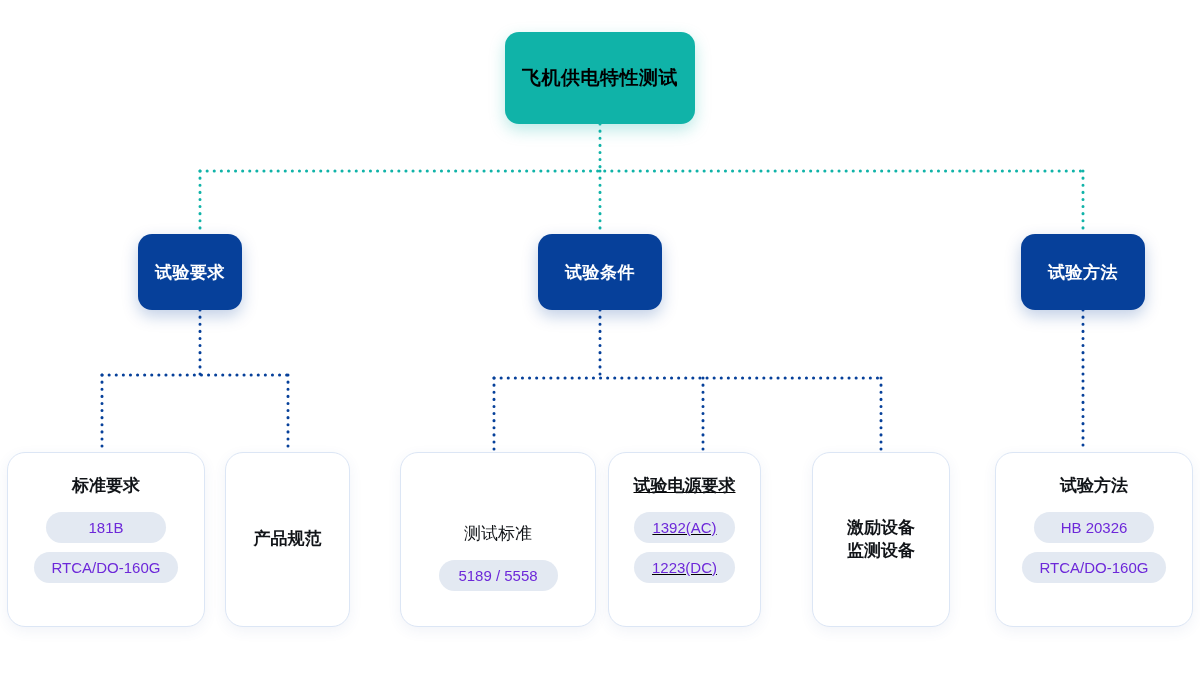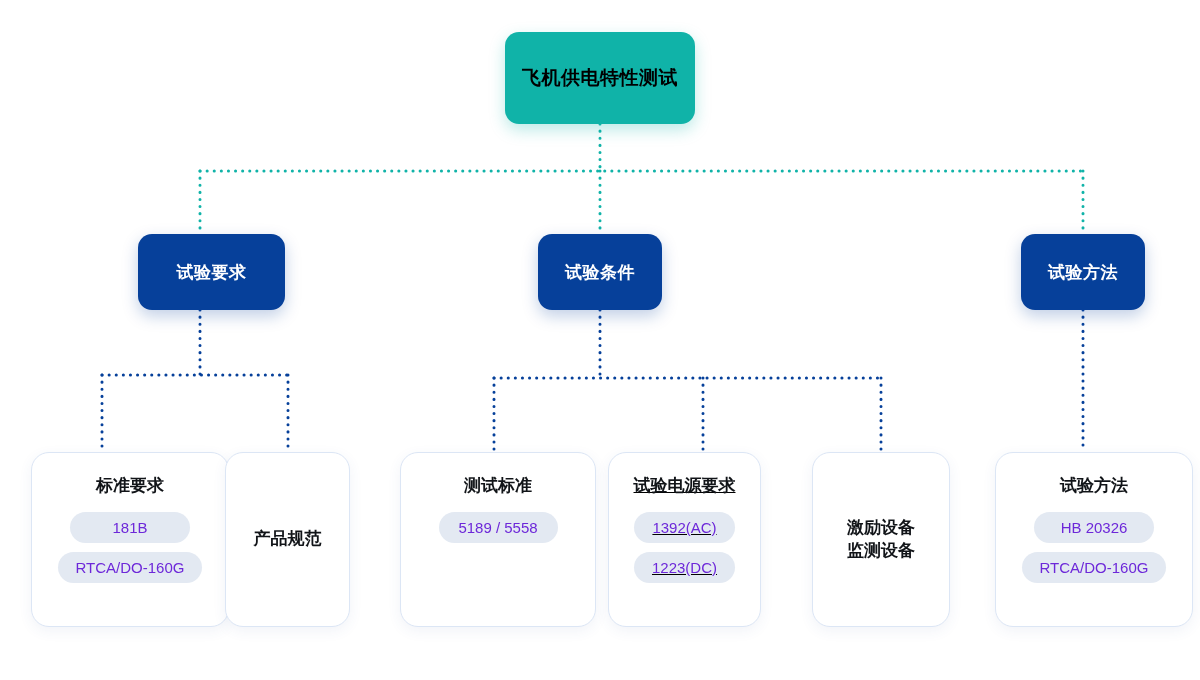--- a/index.html
+++ b/index.html
@@ -152,7 +152,7 @@
     <span>飞机供电特性测试</span>
   </div>
 
-  <div class="node-branch" style="left:138px; top:234px; width:147px; height:76px;">
+  <div class="node-branch" style="left:138px; top:234px; width:104px; height:76px;">
     <span>试验要求</span>
   </div>
 

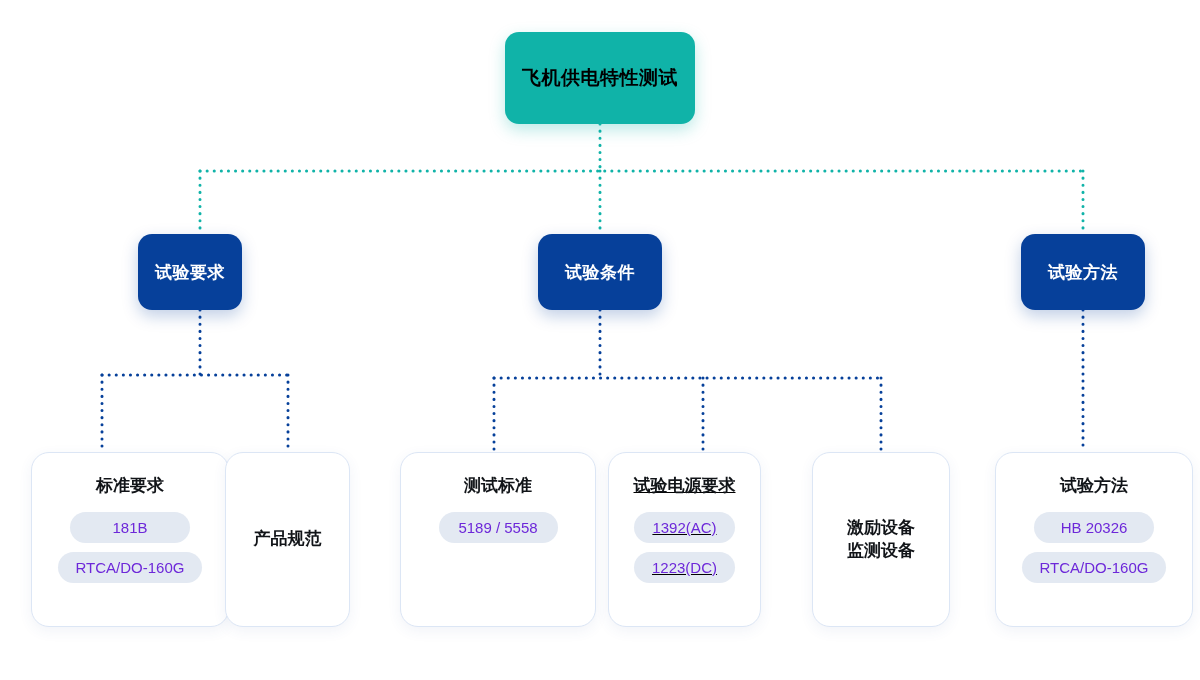--- a/index.html
+++ b/index.html
@@ -164,7 +164,7 @@
     <span>试验方法</span>
   </div>
 
-  <div class="card" style="left:7px; top:452px; width:198px; height:175px;margin-left:24px;">
+  <div class="card" style="left:7px; top:452px; width:198px; height:175px;">
     <div class="card-title">标准要求</div>
     <div class="pills">
       <div class="pill">181B</div>

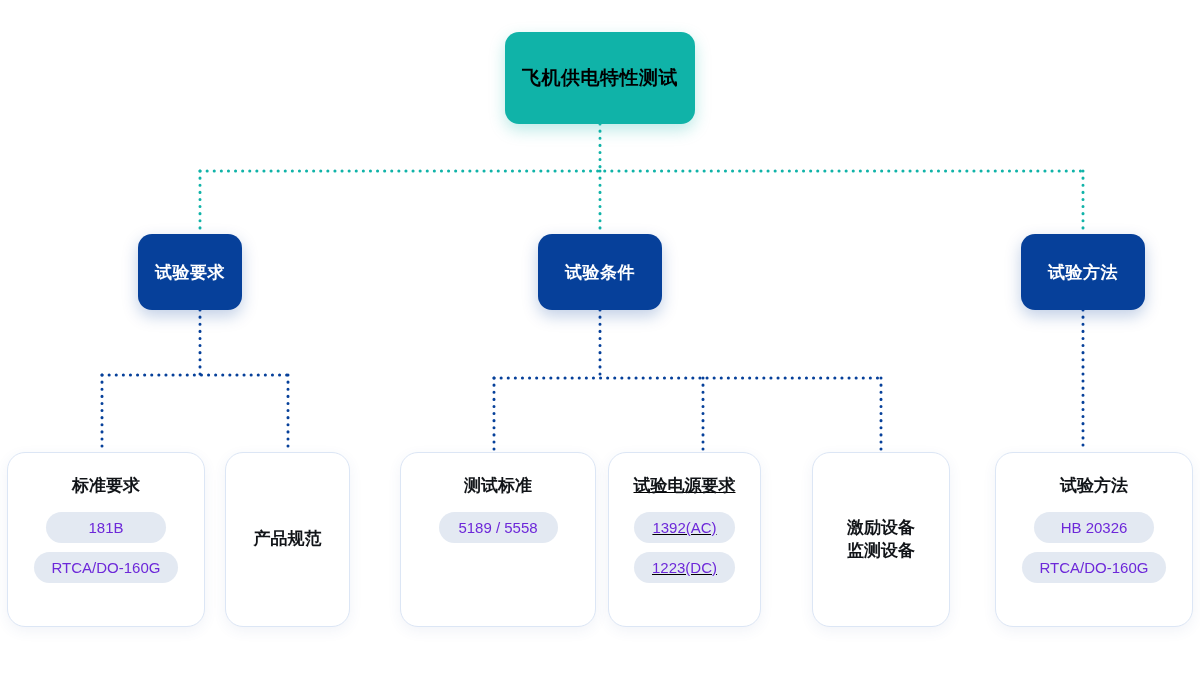--- a/index.html
+++ b/index.html
@@ -91,7 +91,8 @@
     margin-bottom: 0;
   }
   .card-title.medium {
-    font-weight: bold;
+    font-weight: normal;
+    margin-top: 48px;
   }
   .pills {
     width: 100%;

